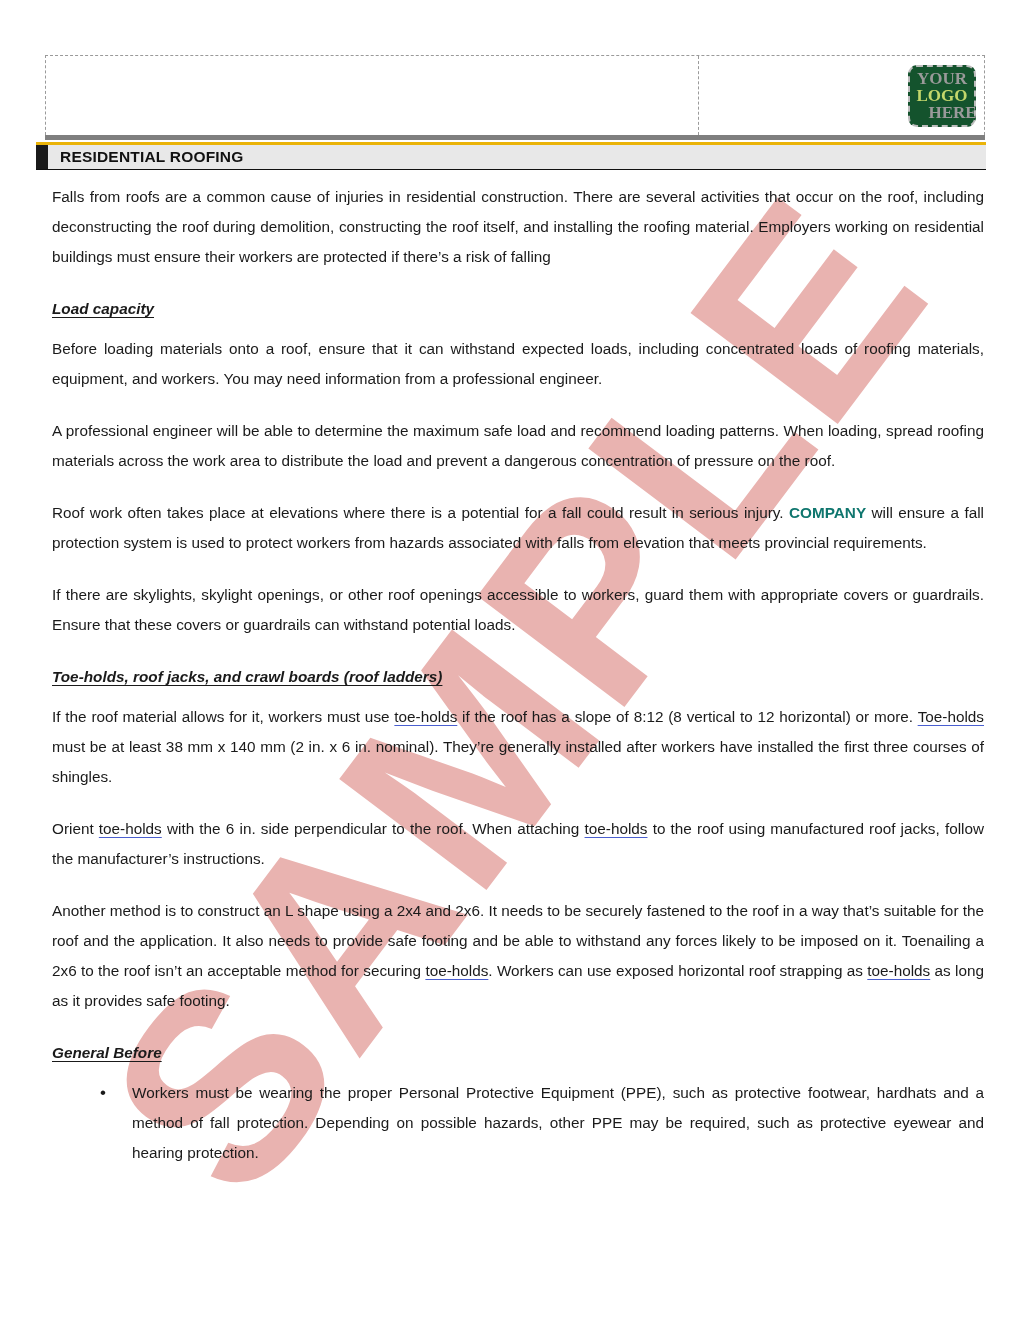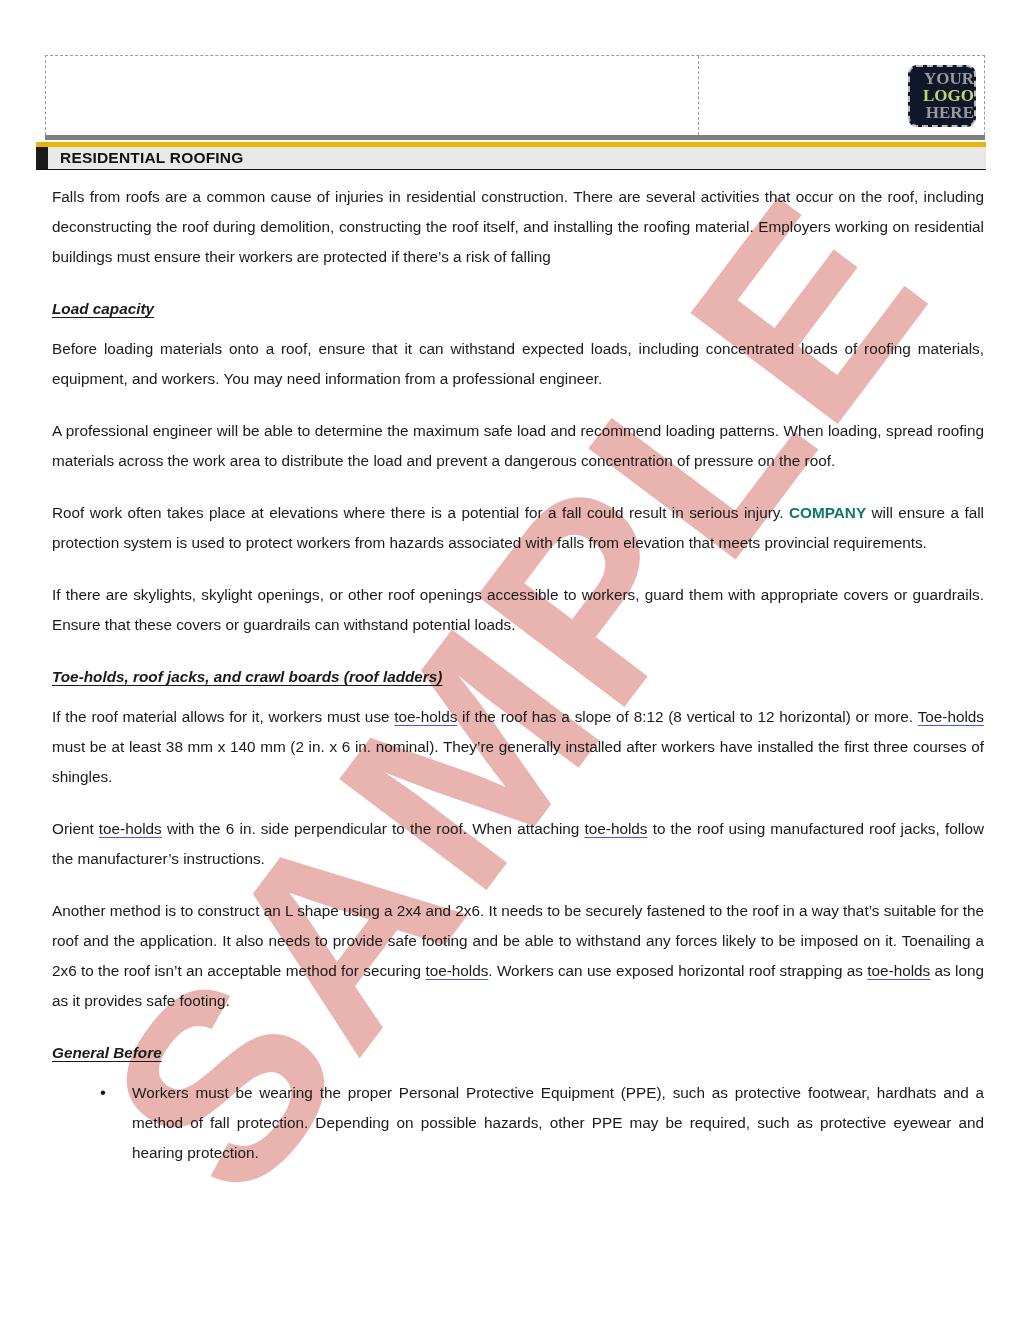--- a/index.html
+++ b/index.html
@@ -110,10 +110,10 @@
     box-sizing: border-box;
     display: flex;
     flex-direction: column;
-    align-items: flex-end;
+    align-items: center;
     justify-content: center;
     line-height: 1.02;
-    background: #0f172a;
+    background: #14532d;
   }
   .logo-line {
     font-family: "Liberation Serif", serif;

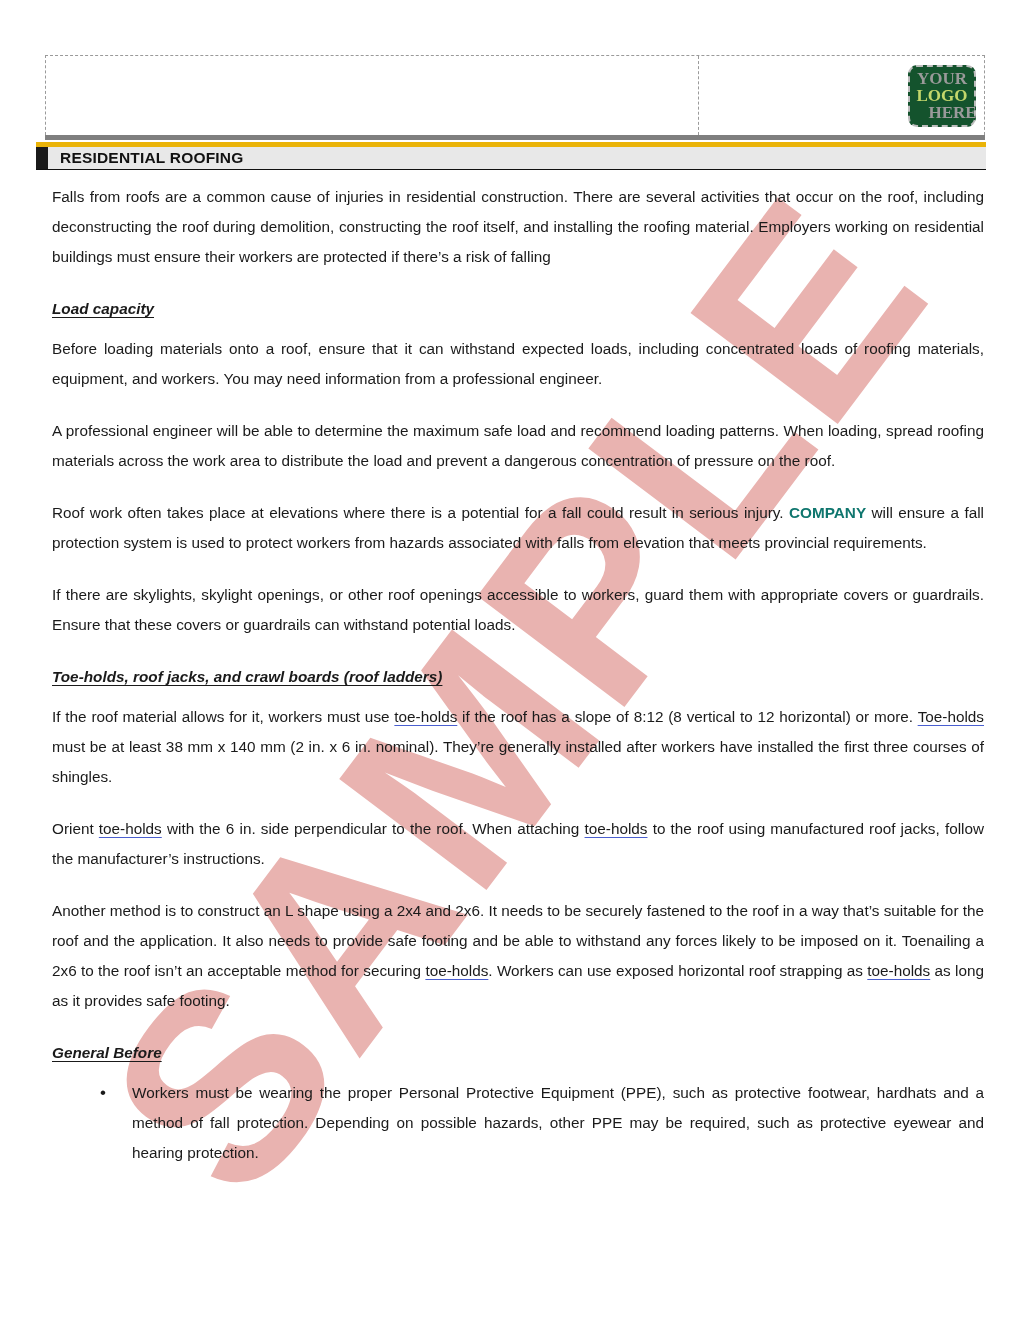--- a/index.html
+++ b/index.html
@@ -134,7 +134,7 @@
     height: 28px;
     display: flex;
     align-items: stretch;
-    border-top: 5px solid #eab308;
+    border-top: 3px solid #eab308;
     border-bottom: 1px solid #101010;
     box-sizing: border-box;
   }

